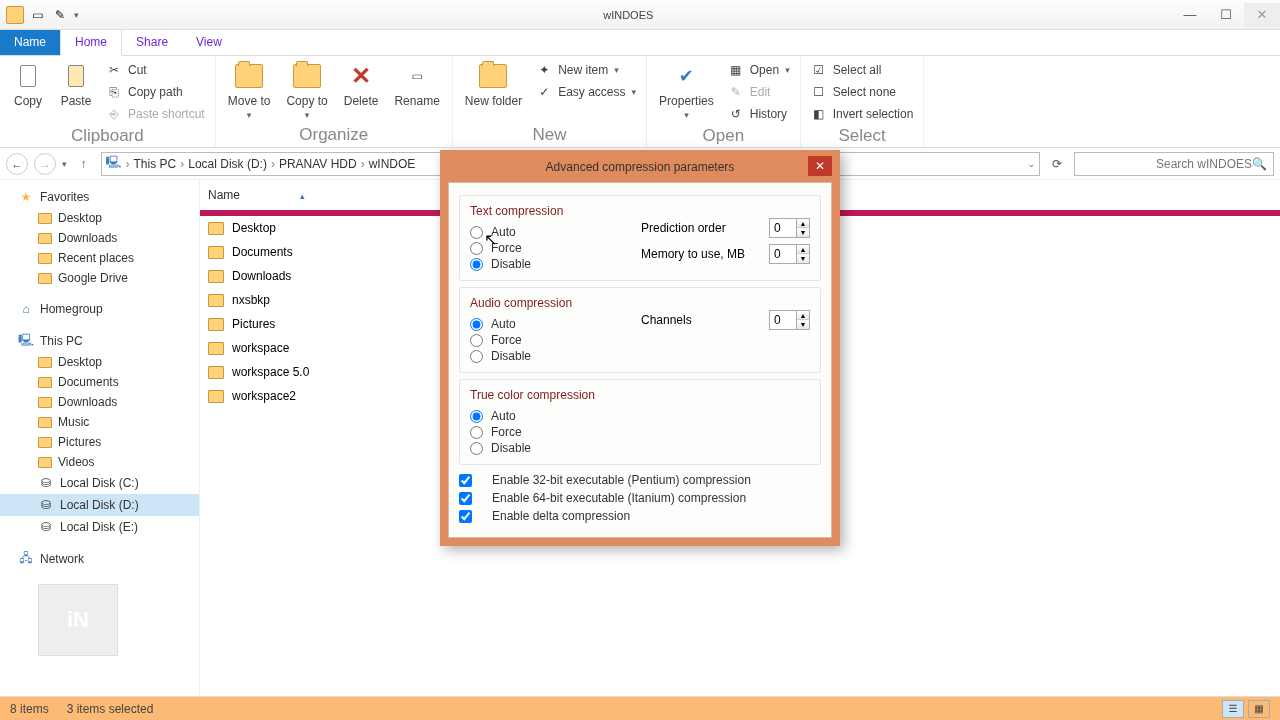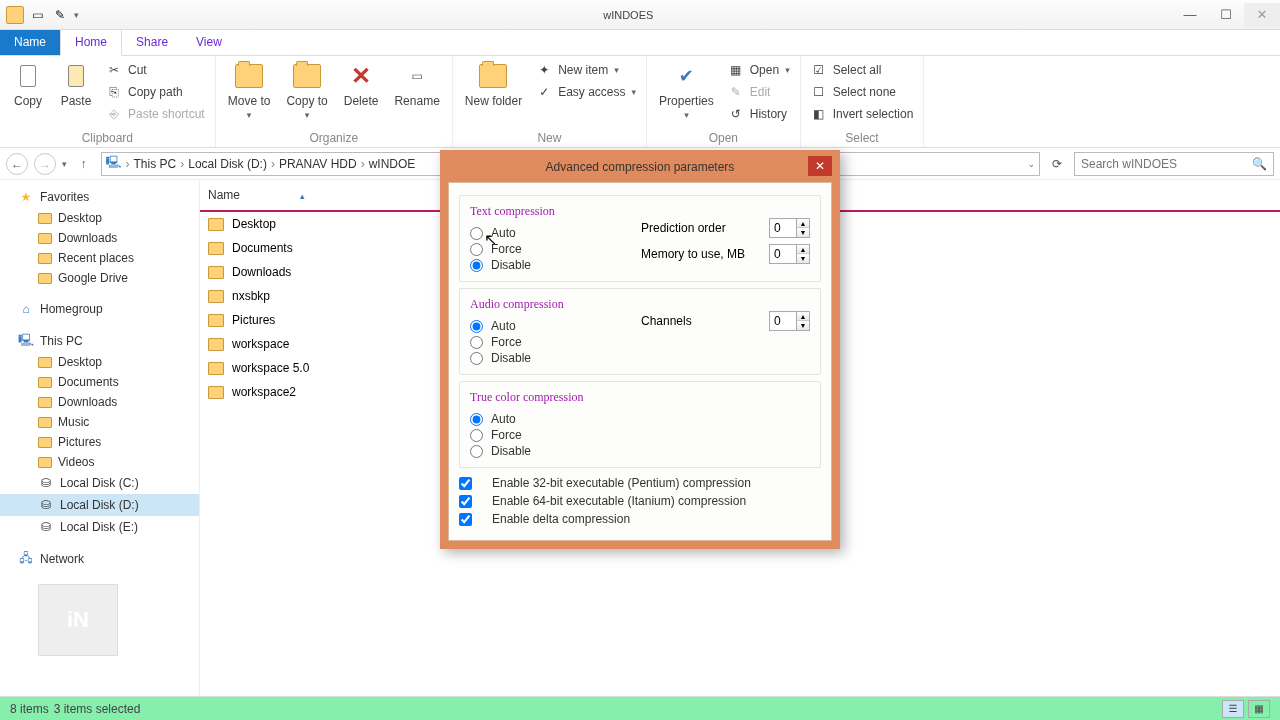--- a/index.html
+++ b/index.html
@@ -24,7 +24,7 @@
 .ribbon { height: 92px; background: #fff; border-bottom: 1px solid #ddd; display: flex; }
 .ribbon-group { border-right: 1px solid #eee; padding: 2px 6px 0; display: flex; flex-direction: column; }
 .ribbon-group-inner { display: flex; align-items: flex-start; gap: 4px; flex: 1; }
-.ribbon-group-label { text-align: center; color: #888; font-size: 12px; padding: 2px 0; }
+.ribbon-group-label { text-align: center; color: #888; font-size: 17px; padding: 2px 0; }
 .big-btn { display: flex; flex-direction: column; align-items: center; gap: 2px; padding: 2px 6px; color: #444; min-width: 42px; }
 .big-btn .bi { width: 32px; height: 32px; display:flex;align-items:center;justify-content:center;}
 .small-list { display: flex; flex-direction: column; gap: 2px; padding-top: 2px; }

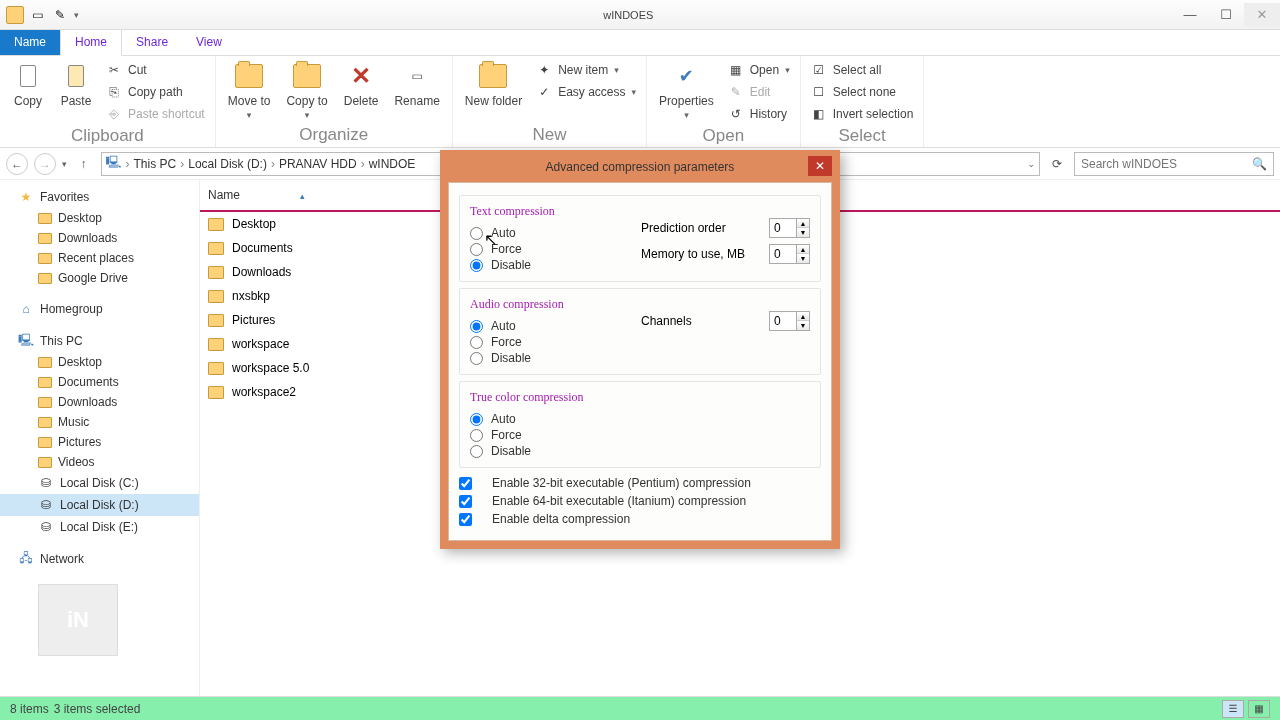--- a/index.html
+++ b/index.html
@@ -46,7 +46,7 @@
 .crumb { display:flex;align-items:center;gap:3px;color:#333;}
 .crumb-sep{color:#888;}
 .search-box { width: 200px; height: 24px; border: 1px solid #bbb; display:flex;align-items:center;padding:0 6px;color:#888;background:#fff;}
-.search-box input{border:none;outline:none;flex:1;color:#888;}
+.search-box input{border:none;outline:none;flex:1;color:#888;text-align:right;}
 
 
 .main { display: flex; height: 516px; }

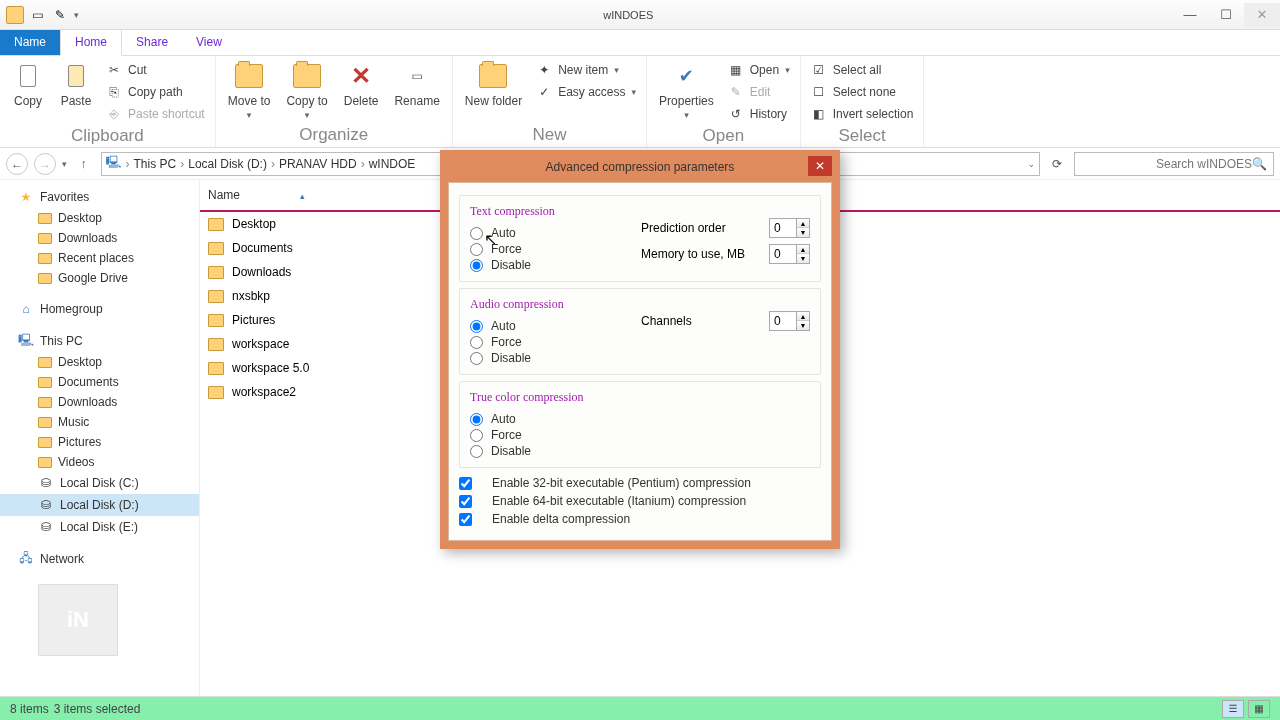--- a/index.html
+++ b/index.html
@@ -62,7 +62,7 @@
 .tree-sep{height:10px;}
 
 .filelist { flex: 1; }
-.fl-head { display:flex;border-bottom:2px solid #be185d;color:#333;padding:4px 0;}
+.fl-head { display:flex;border-bottom:6px solid #be185d;color:#333;padding:4px 0;}
 .fl-head .col{padding:4px 8px;}
 .col.name{width:240px;}
 .col.date{width:120px;}

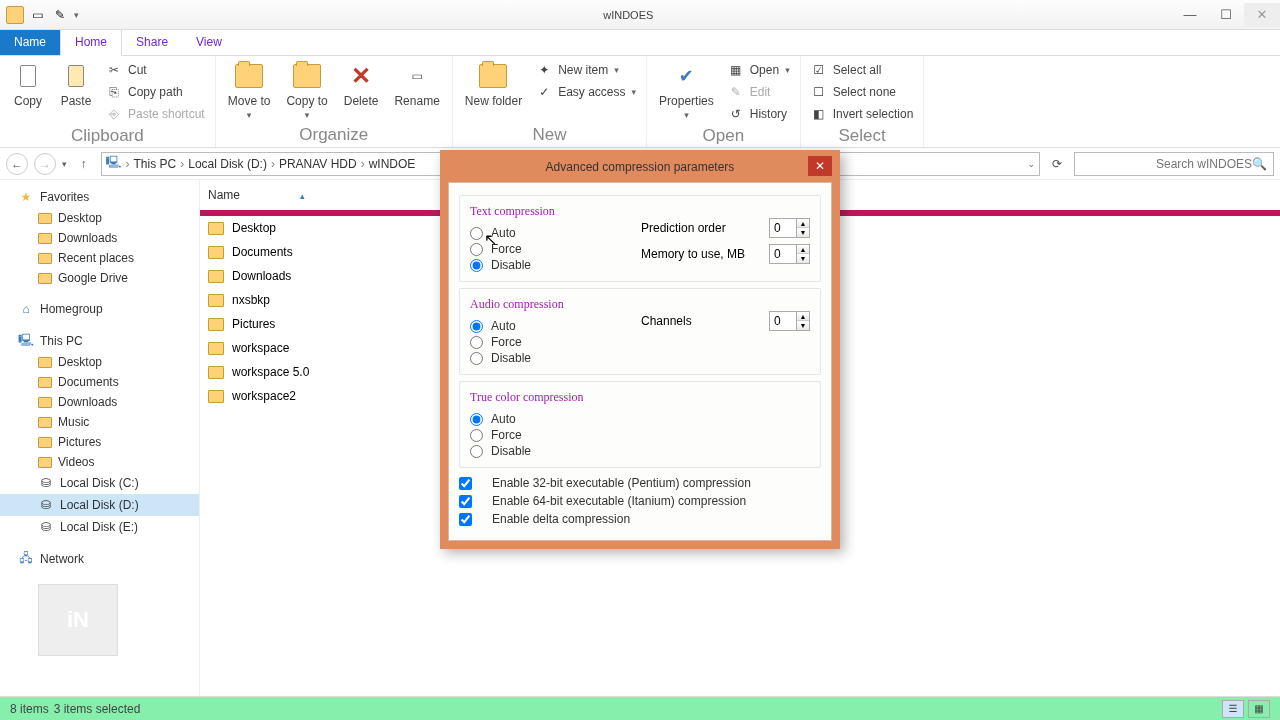--- a/index.html
+++ b/index.html
@@ -83,7 +83,7 @@
 .dlg-close{position:absolute;right:0;top:-2px;width:24px;height:20px;background:#c0392b;color:#fff;display:flex;align-items:center;justify-content:center;font-size:12px;}
 .dlg-body{background:#fdfdfb;border:1px solid #d8b89f;padding:6px 10px 12px;}
 .group-box{border:1px solid #e5e5e5;border-radius:2px;margin:6px 0;padding:8px 10px;position:relative;}
-.group-title{color:#a21caf;margin-bottom:6px;font-family:Liberation Serif, serif;}
+.group-title{color:#7f1d1d;margin-bottom:6px;}
 .radio-row{display:flex;align-items:center;gap:8px;padding:1px 0;color:#333;}
 .radio-row input{margin:0;}
 .field-row{position:absolute;display:flex;align-items:center;gap:8px;}

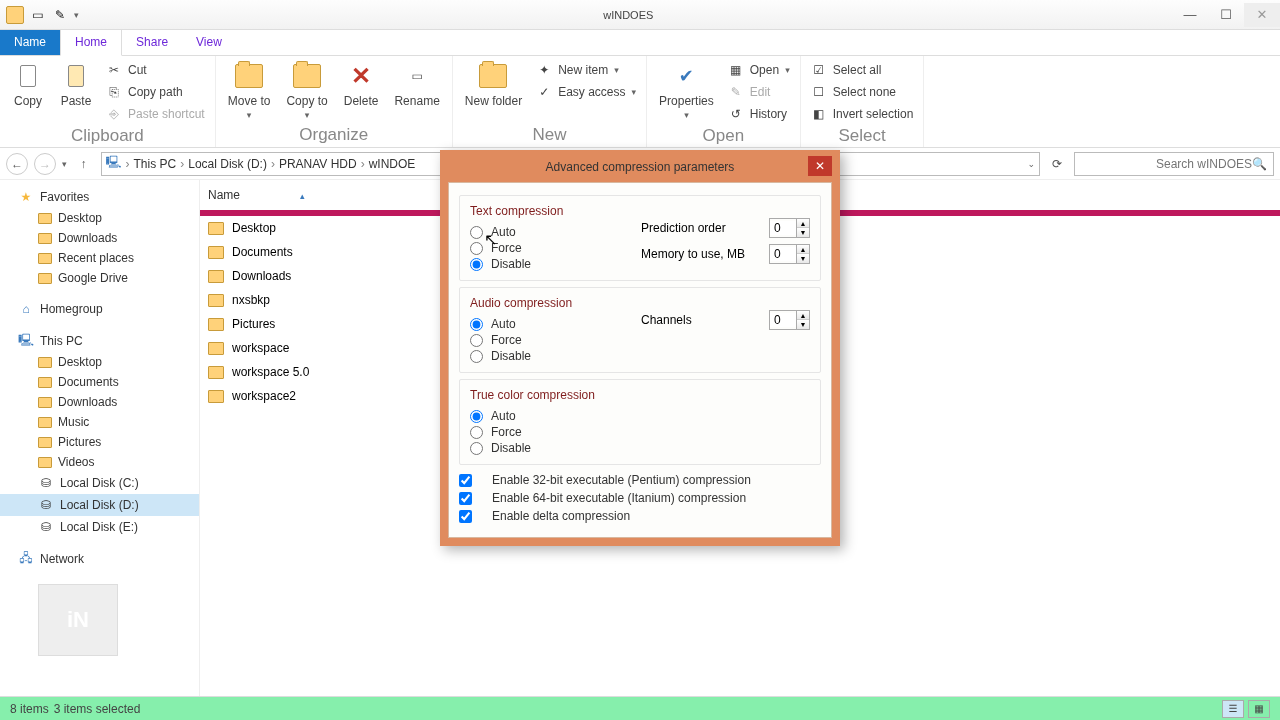--- a/index.html
+++ b/index.html
@@ -72,7 +72,7 @@
 .sort-ind{color:#3a7abd;font-size:9px;margin-left:60px;}
 
 
-.status { height: 24px; border-top: 1px solid #ddd; display:flex;align-items:center;padding:0 10px;gap:5px;color:#444;background:#86efac;}
+.status { height: 24px; border-top: 1px solid #ddd; display:flex;align-items:center;padding:0 10px;gap:18px;color:#444;background:#fdba74;}
 .status .right{margin-left:auto;display:flex;gap:4px;}
 .view-btn{width:22px;height:18px;border:1px solid #aaa;display:flex;align-items:center;justify-content:center;font-size:10px;}
 .view-btn.sel{background:#cde6f7;}

